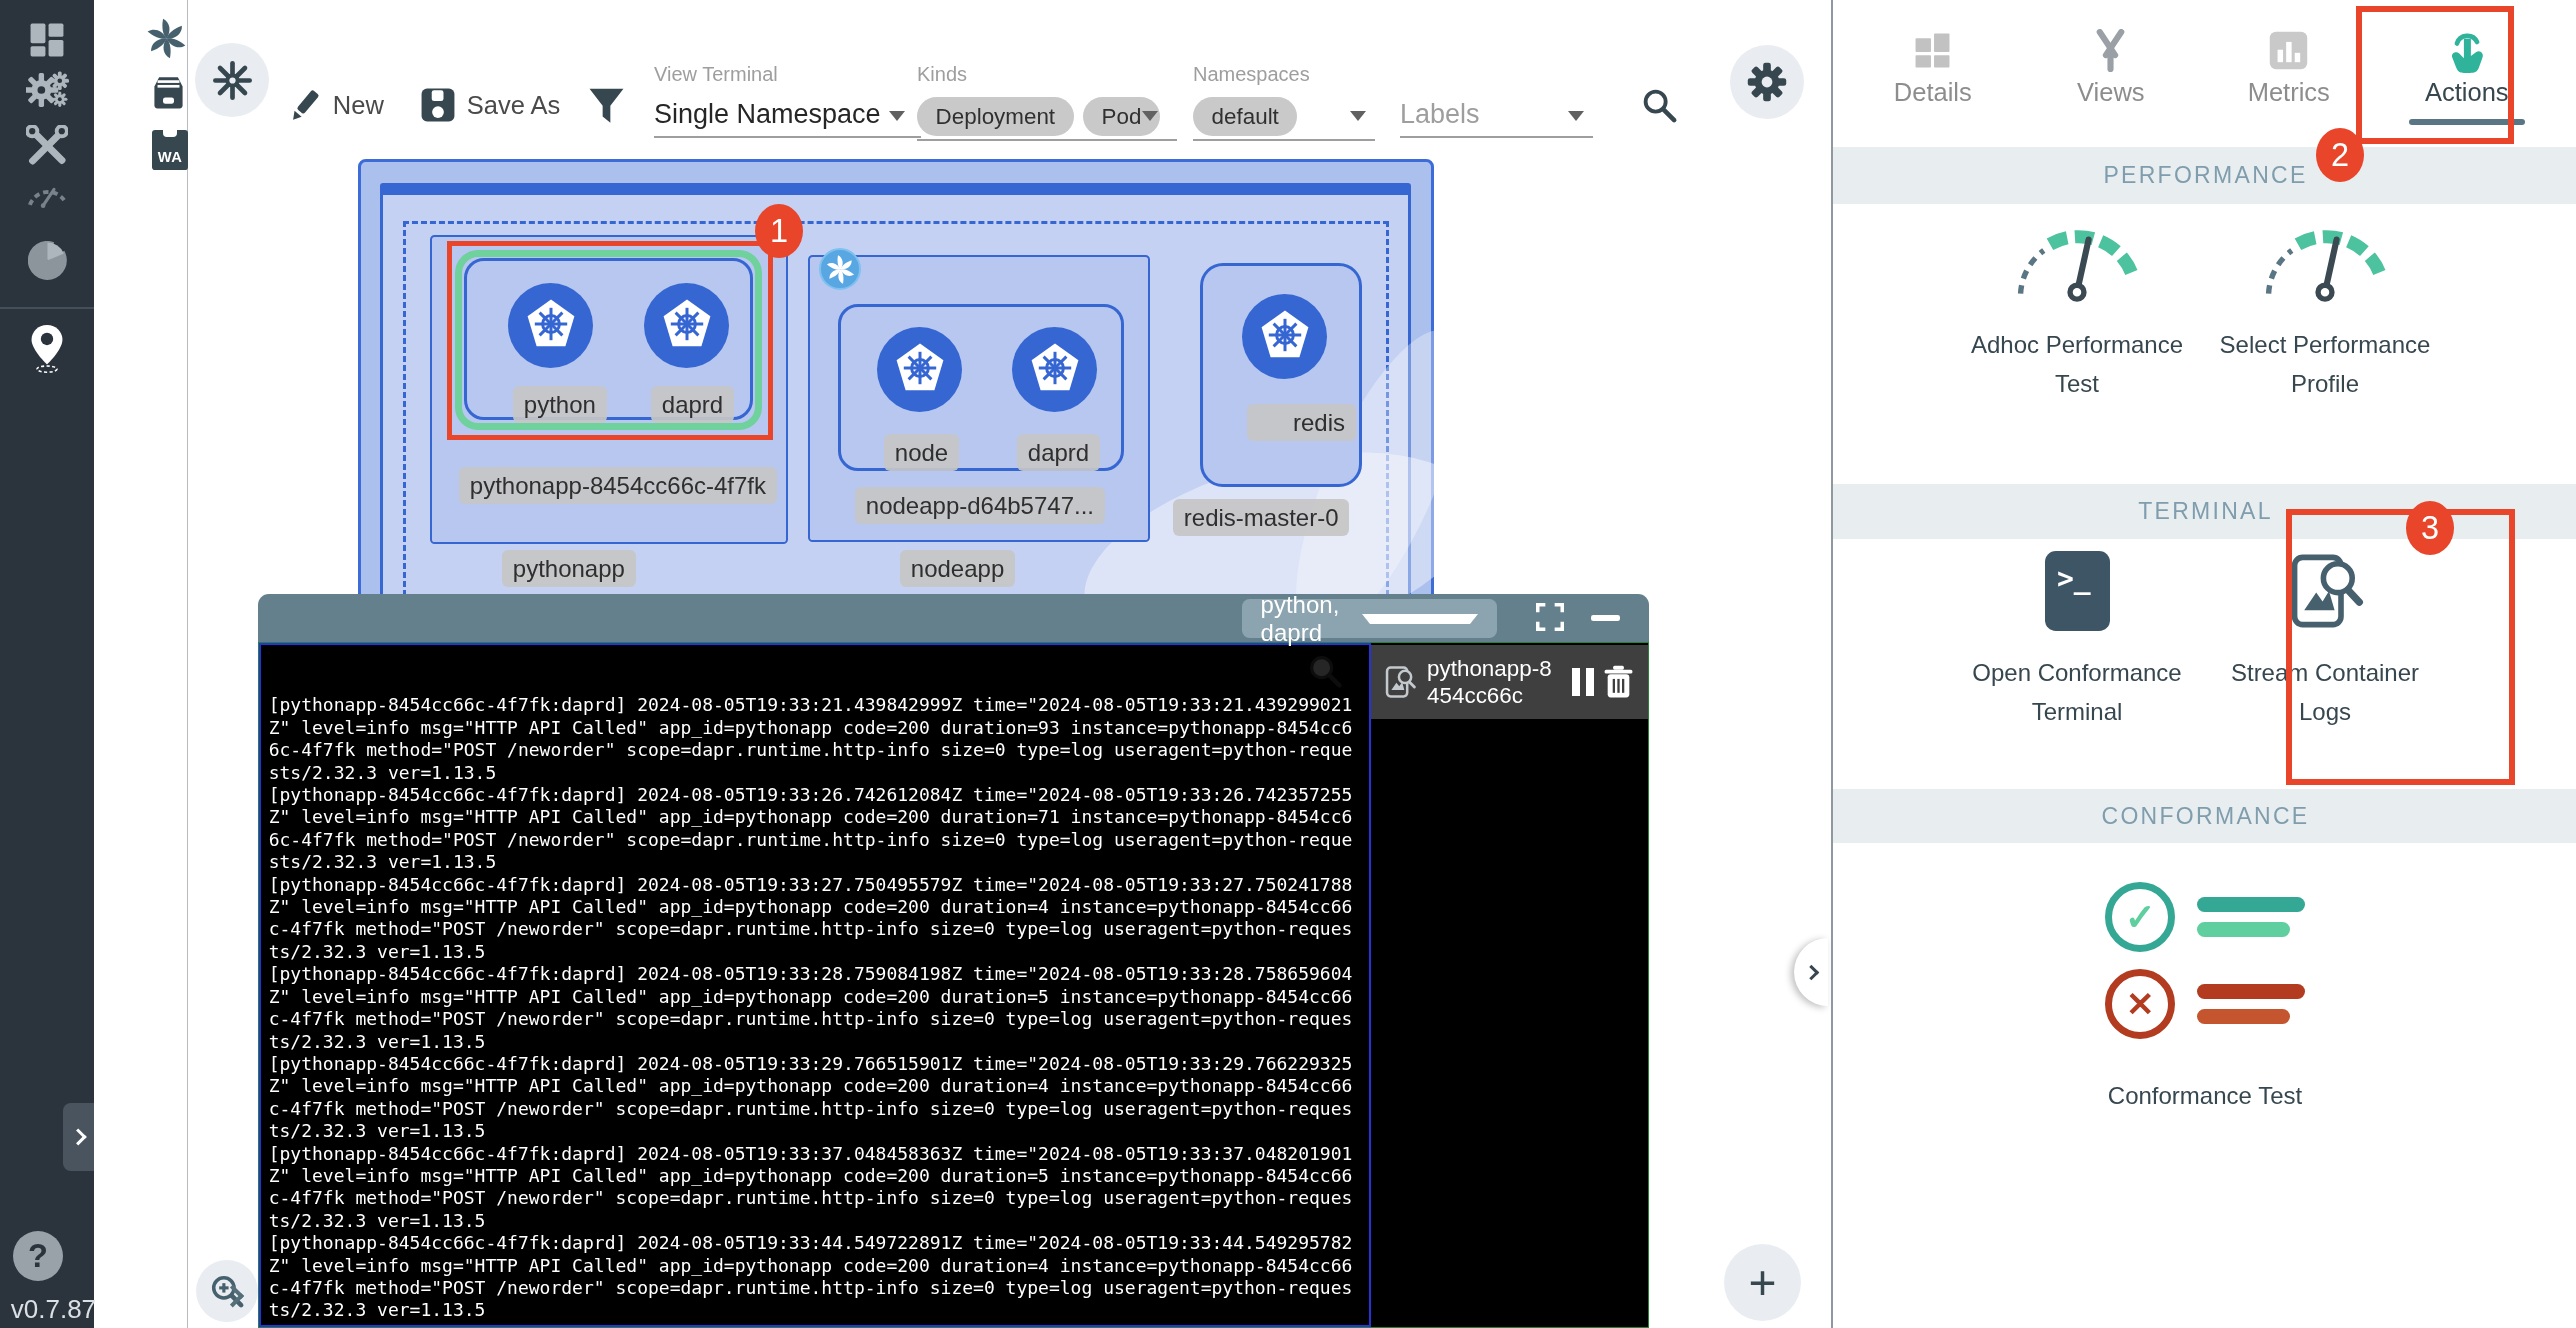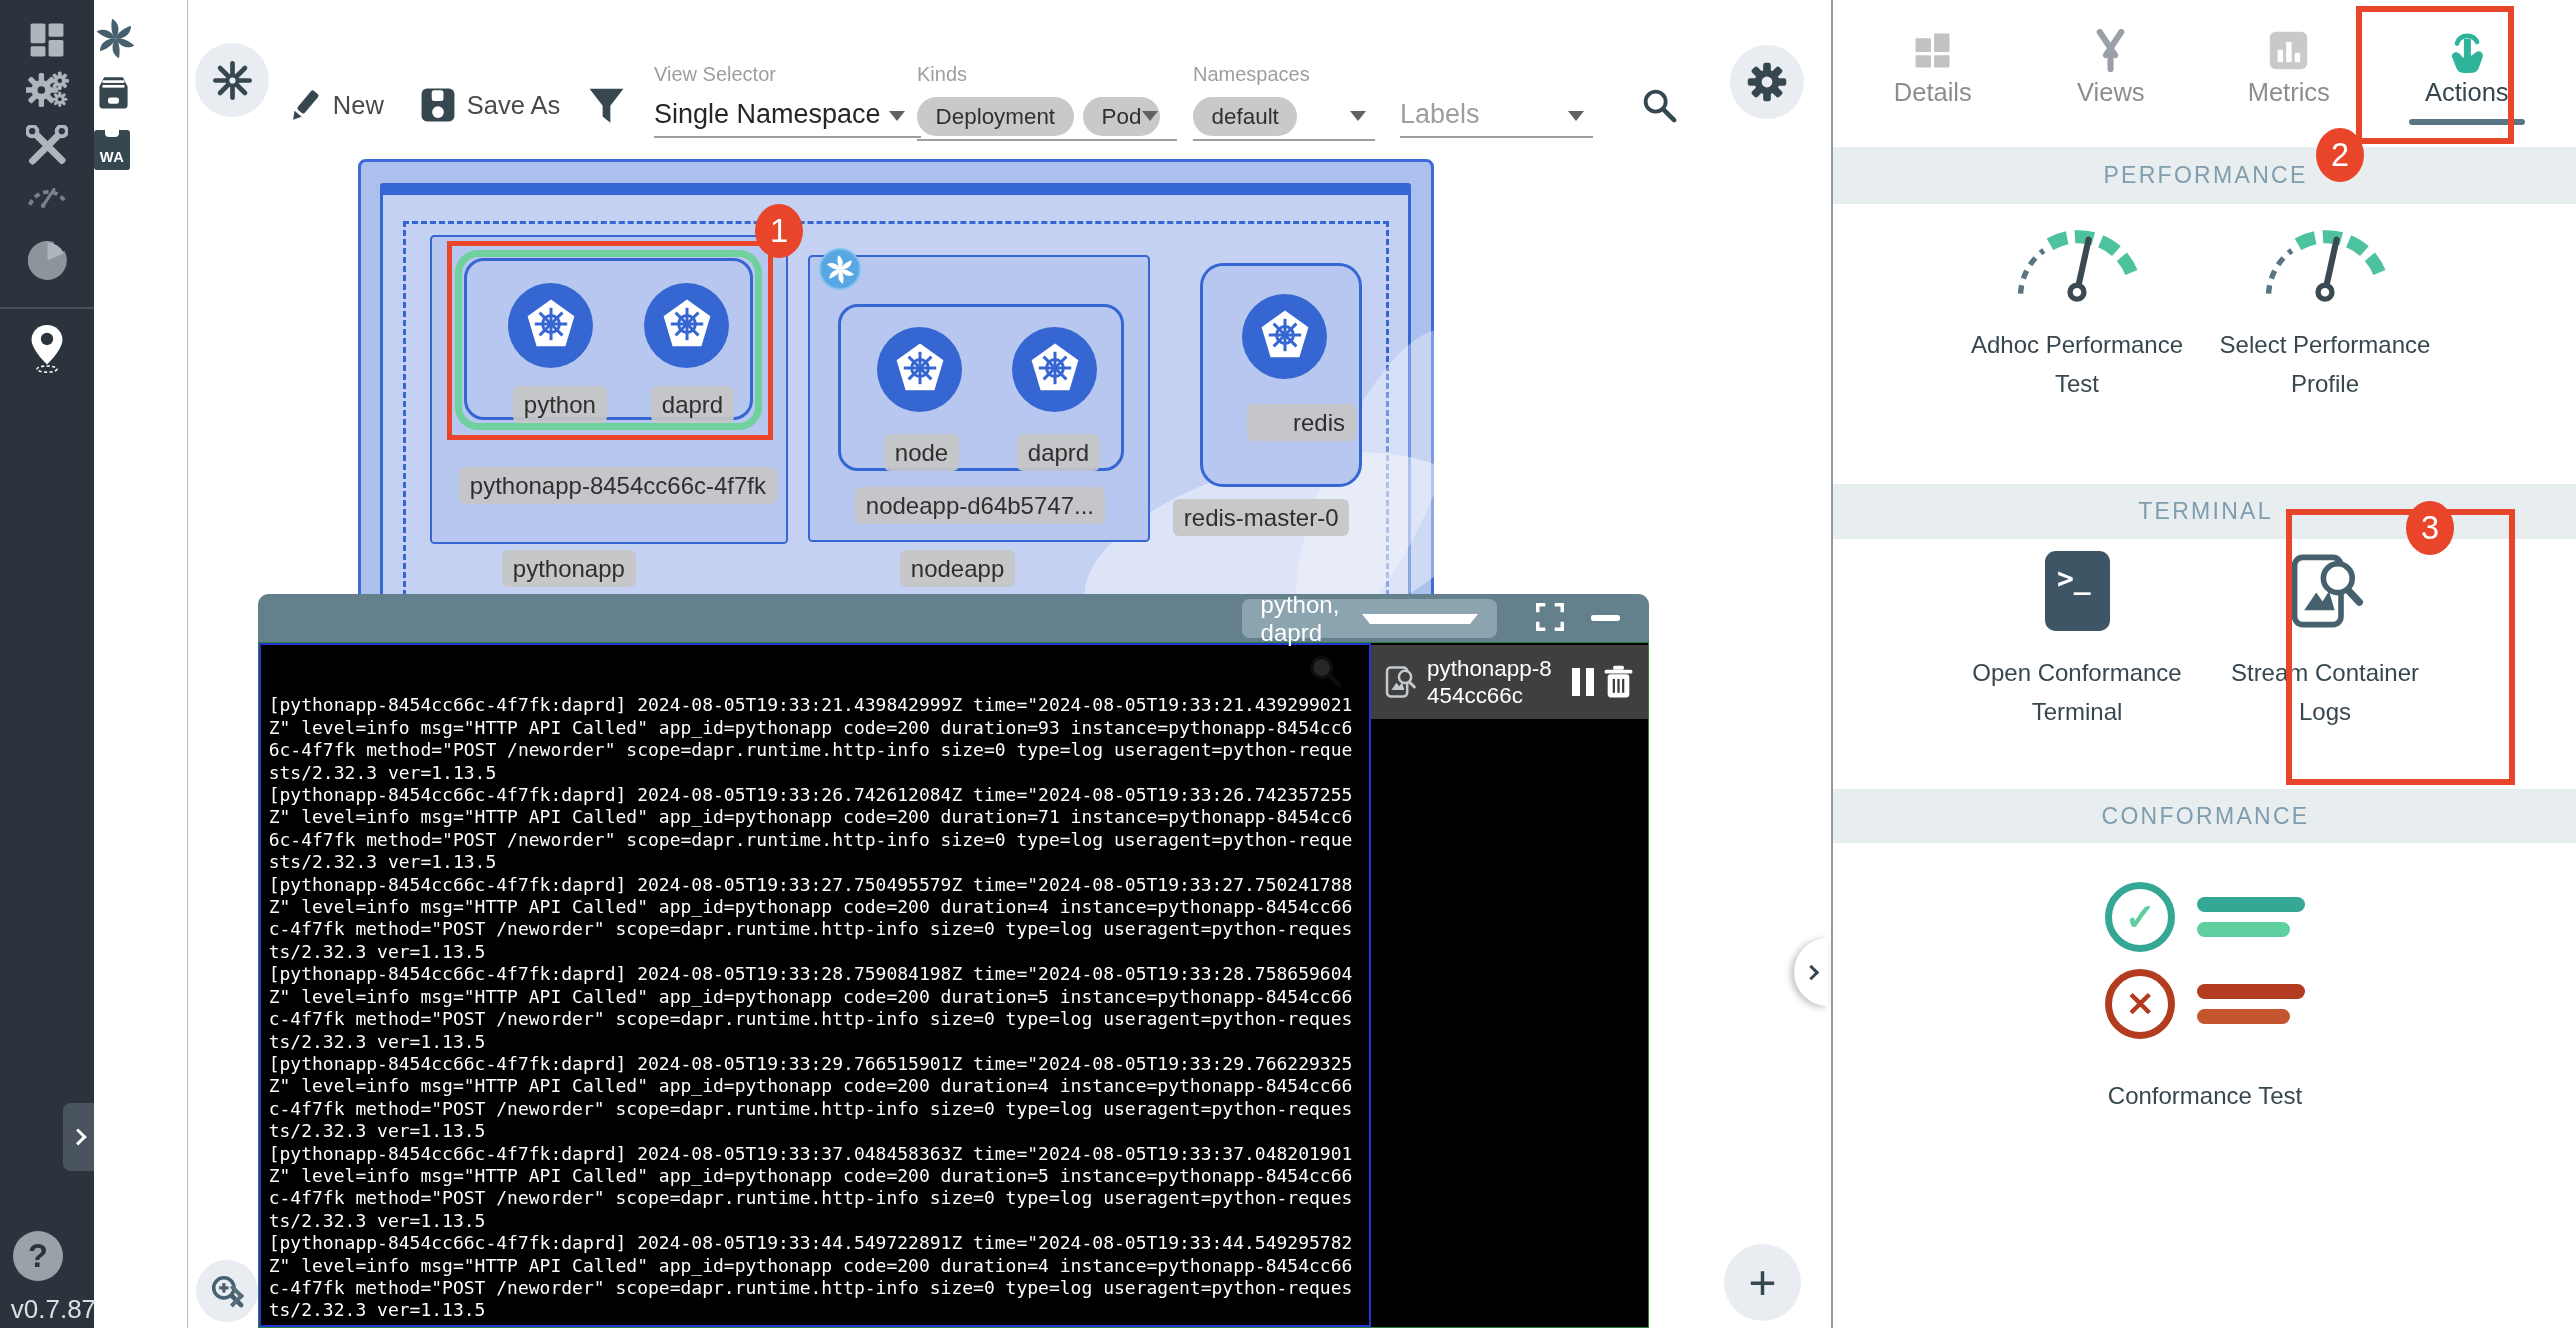--- a/index.html
+++ b/index.html
@@ -245,7 +245,7 @@
       </svg>
   </div>
 
-  <div class="sel-label" style="left:465px; top:63px;">View Selector</div>
+  <div class="sel-label" style="left:465px; top:63px;">View Terminal</div>
   <div class="sel-value" style="left:465px; top:99px;">Single Namespace</div>
   <div class="caret" style="left:700px; top:111px;"></div>
   <div class="underline" style="left:465px; top:136px; width:267px;"></div>

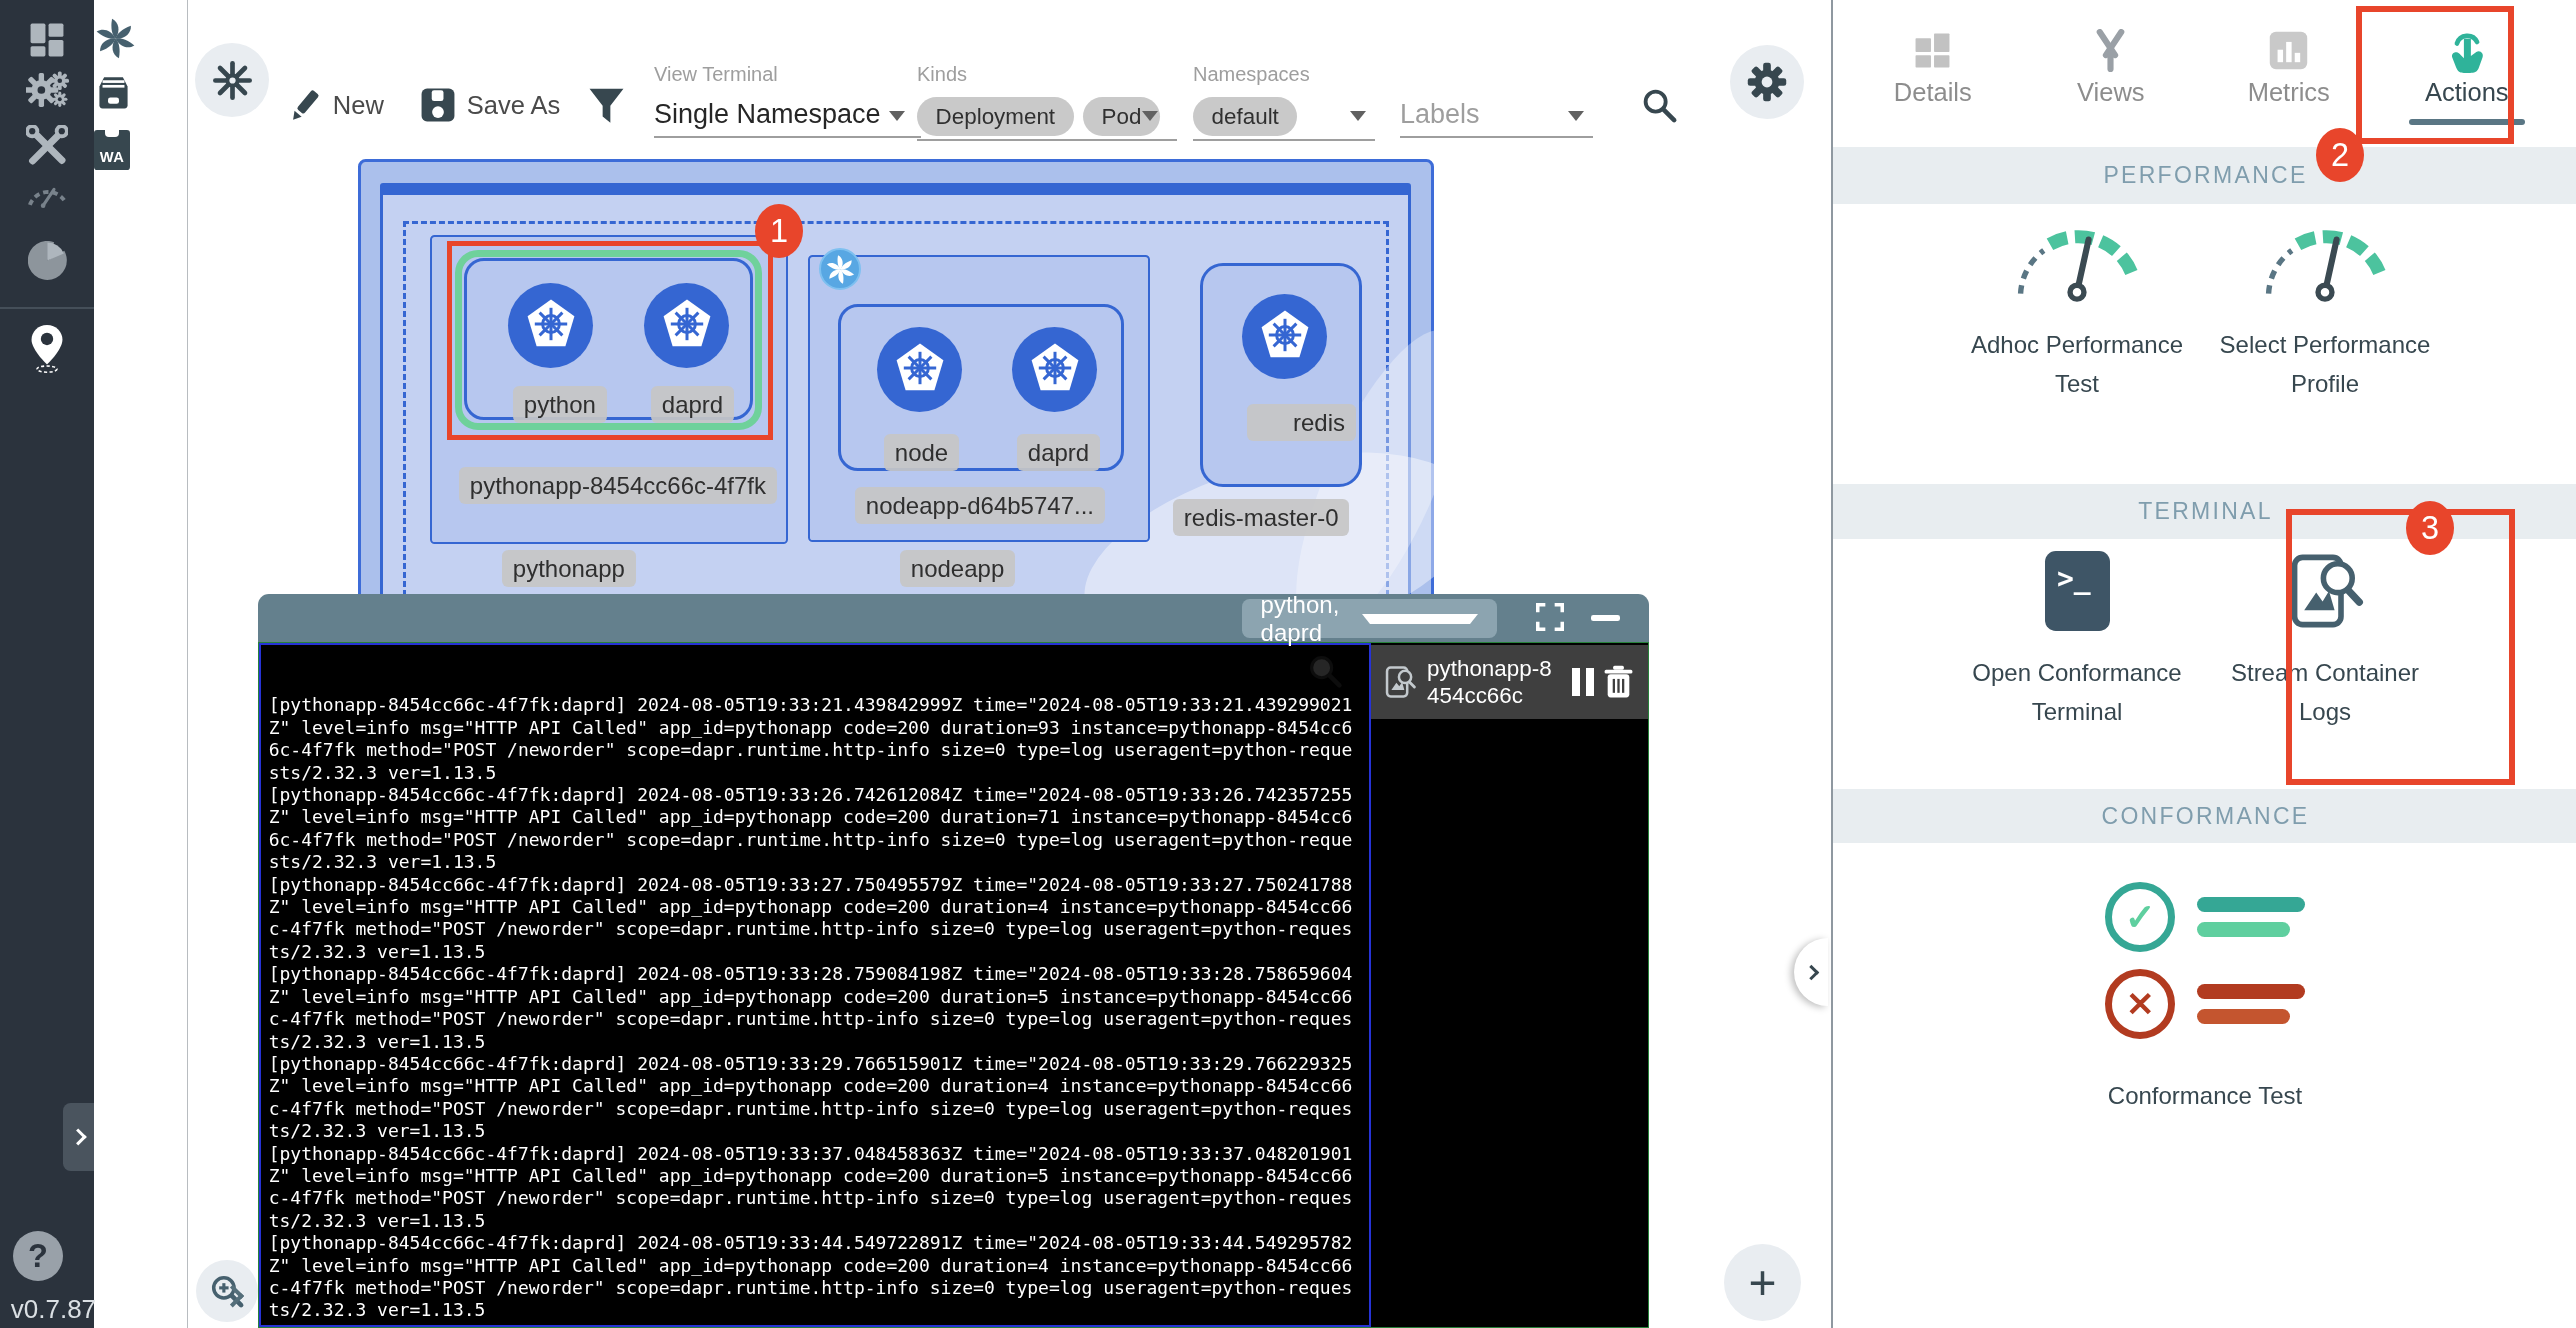--- a/index.html
+++ b/index.html
@@ -18,7 +18,7 @@
 
   
   .rail { position:absolute; left:94px; top:0; width:94px; height:1329px; background:#fff; border-right:1.5px solid #b8bcc0; z-index:39; }
-  .rail-item { position:absolute; left:0; width:94px; display:flex; justify-content:flex-start; cursor:pointer; }
+  .rail-item { position:absolute; left:0; width:94px; display:flex; justify-content:flex-end; cursor:pointer; }
   .wa-box { width:36px; height:40px; background:#37474f; border-radius:3.1px; position:relative; display:flex; align-items:flex-end; justify-content:center; }
   .wa-box .notch { position:absolute; top:0; left:10.8px; width:14px; height:7px; background:#fff; border-radius:0 0 3.9px 3.9px; }
   .wa-box span { color:#fff; font-weight:bold; font-size:14.7px; margin-bottom:4.6px; letter-spacing:0.4px; }

